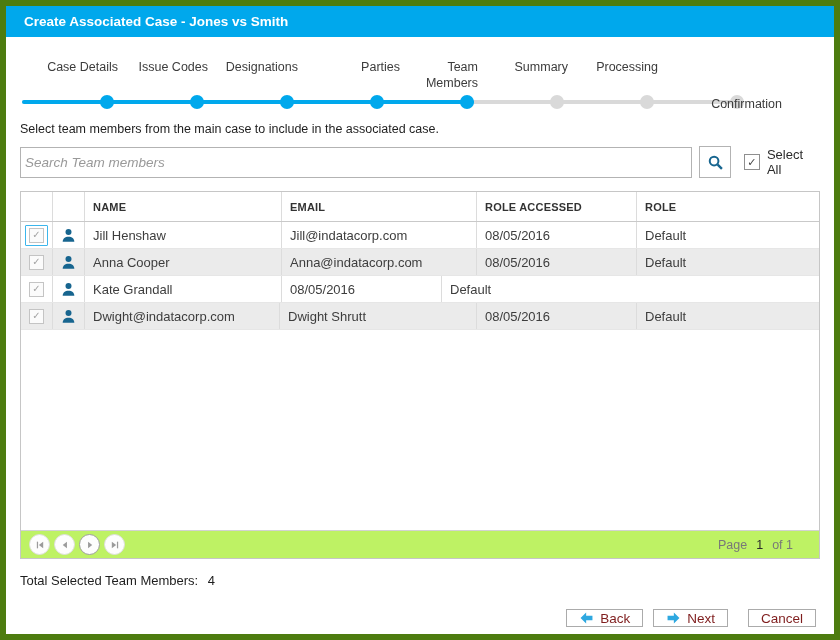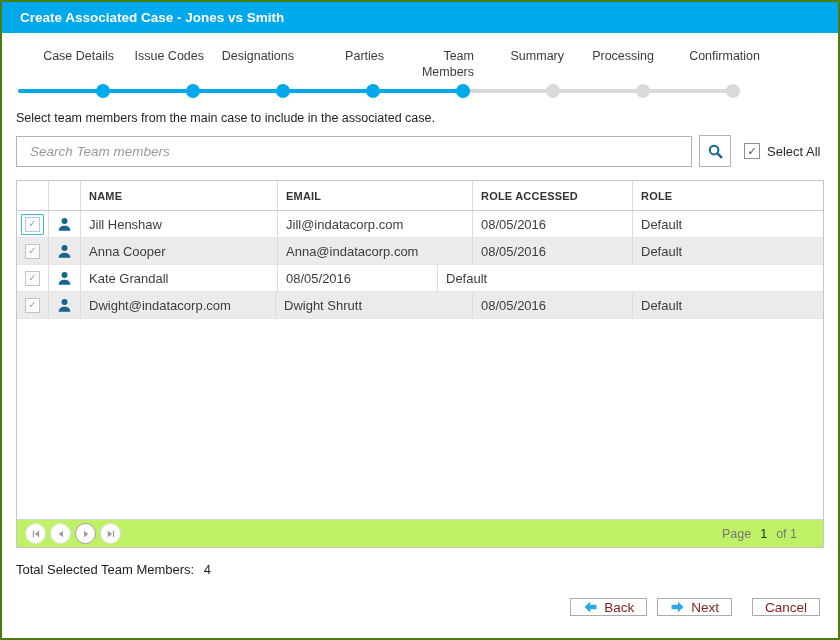--- a/index.html
+++ b/index.html
@@ -4,8 +4,8 @@
 <style>
   html,body { margin:0; padding:0; width:840px; height:640px; overflow:hidden;
               font-family:"Liberation Sans", sans-serif; background:#fff; }
-  .window { width:840px; height:640px; box-sizing:border-box; border:2px solid #4d7c0f;
-            background:#fff; display:flex; flex-direction:column; }
+  .window { width:840px; height:640px; box-sizing:border-box; border:6px solid #4d7c0f;
+            background:#fff; display:flex; flex-direction:column;gap:7px; }
   .titlebar { height:31px; flex:0 0 31px; background:#00a8ec; color:#fff;
               font-size:13.5px; font-weight:700; line-height:31px; padding-left:18px; }
   .content { flex:1; padding:0 14px; position:relative; }

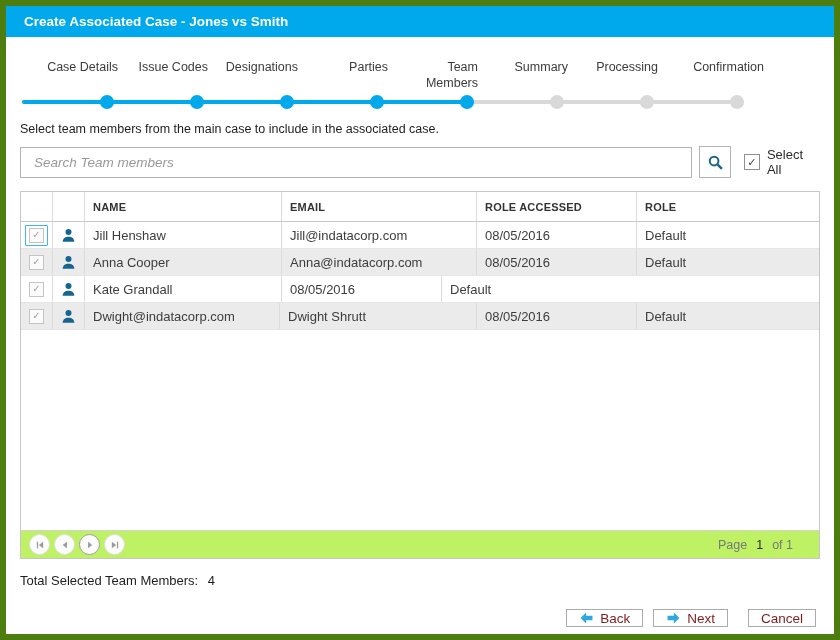--- a/index.html
+++ b/index.html
@@ -110,7 +110,7 @@
         <div class="step-dot active" style="left: 260px;"></div>
         <div class="step-label" style="left: 200px;">Designations</div>
         <div class="step-dot active" style="left: 350px;"></div>
-        <div class="step-label" style="left: 290px;">Parties</div>
+        <div class="step-label" style="left: 302px;">Parties</div>
         <div class="step-dot active" style="left: 440px;"></div>
         <div class="step-label" style="left: 380px;">Team Members</div>
         <div class="step-dot" style="left: 530px;"></div>

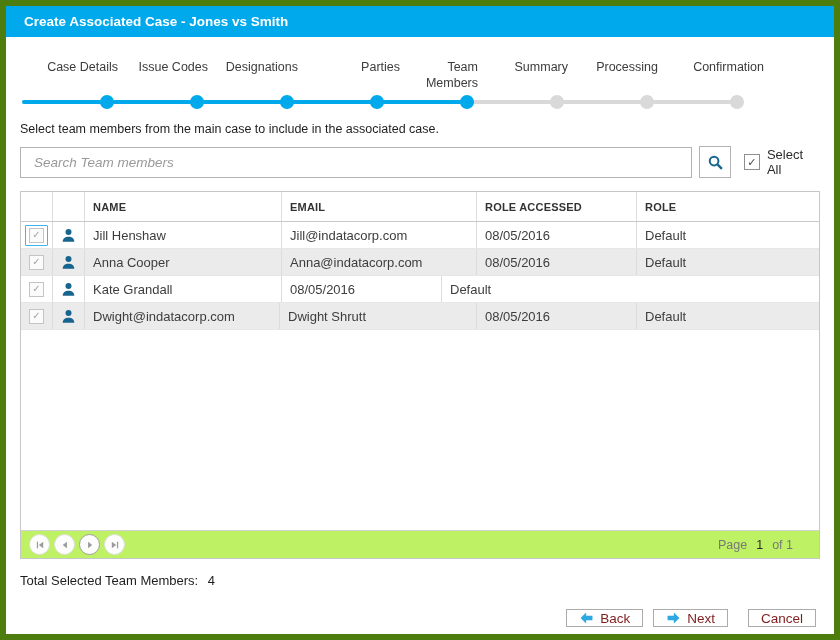--- a/index.html
+++ b/index.html
@@ -118,7 +118,7 @@
         <div class="step-dot" style="left: 620px;"></div>
         <div class="step-label" style="left: 560px;">Processing</div>
         <div class="step-dot" style="left: 710px;"></div>
-        <div class="step-label" style="left: 666px;">Confirmation</div>
+        <div class="step-label" style="left: 684px; margin-top: 37px;">Confirmation</div>
       </div>
 
     <div class="instruction">Select team members from the main case to include in the associated case.</div>

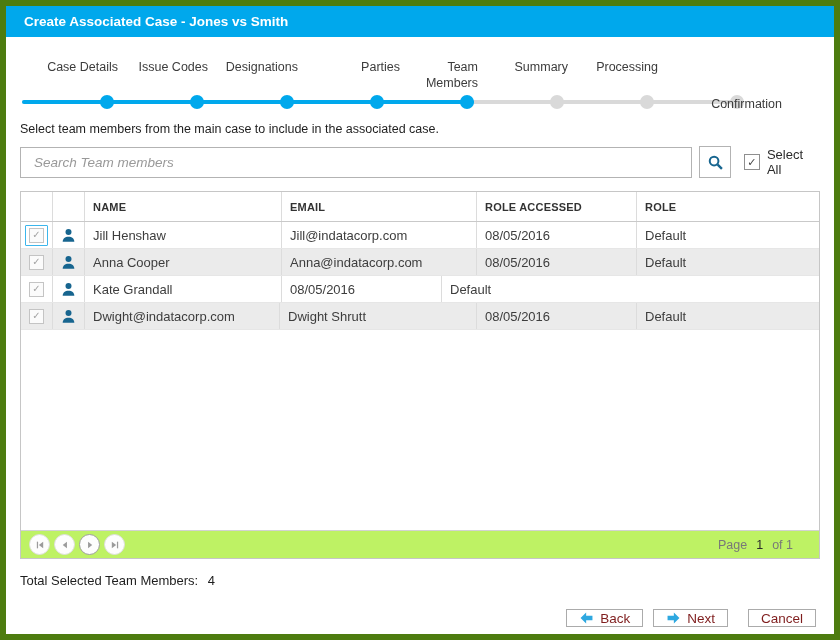--- a/index.html
+++ b/index.html
@@ -27,7 +27,7 @@
   
   .search-row { margin-top:10px; display:flex; align-items:center; height:32px; }
   .search-input { width:676px; height:31px; box-sizing:border-box; border:1px solid #b3b3b3;
-                  padding:0 13px; font-size:13.5px; font-family:inherit; color:#333; outline:none; }
+                  padding:0 4px; font-size:13.5px; font-family:inherit; color:#333; outline:none; }
   .search-input::placeholder { color:#999; font-style:italic; }
   .search-btn { width:32px; height:32px; margin-left:7px; border:1px solid #b3b3b3;
                 background:#fff; display:flex; align-items:center; justify-content:center;

